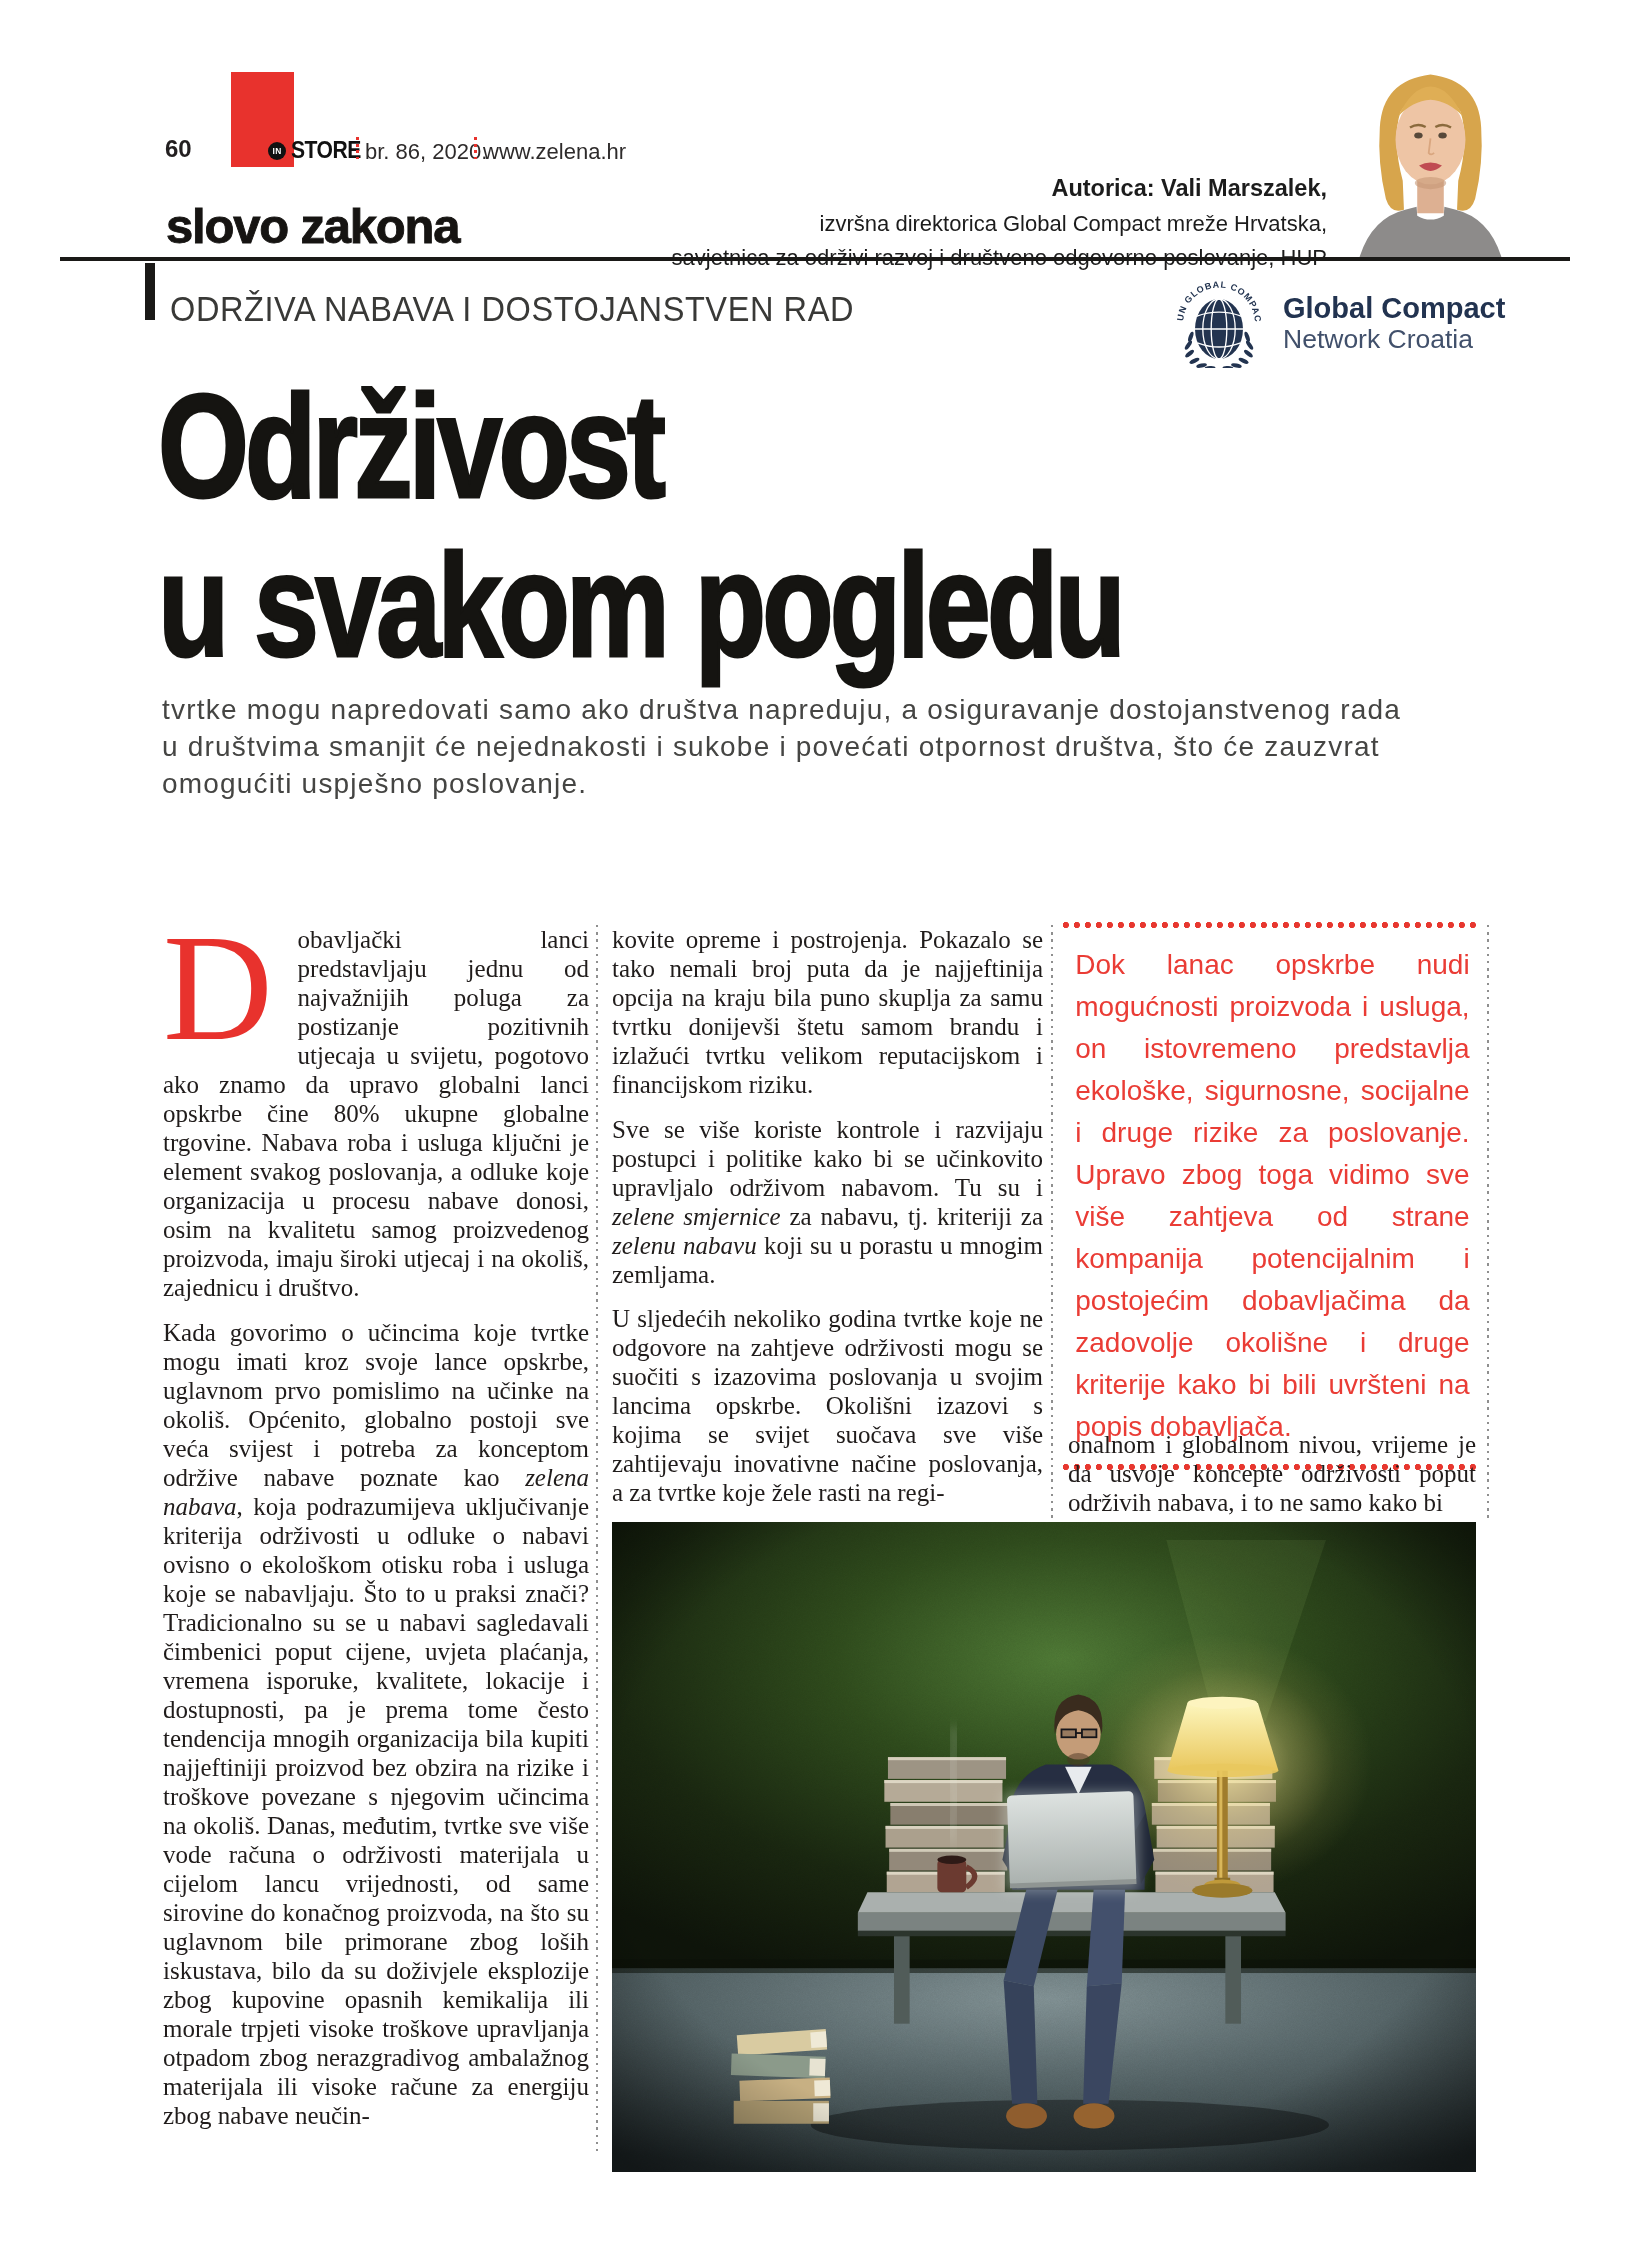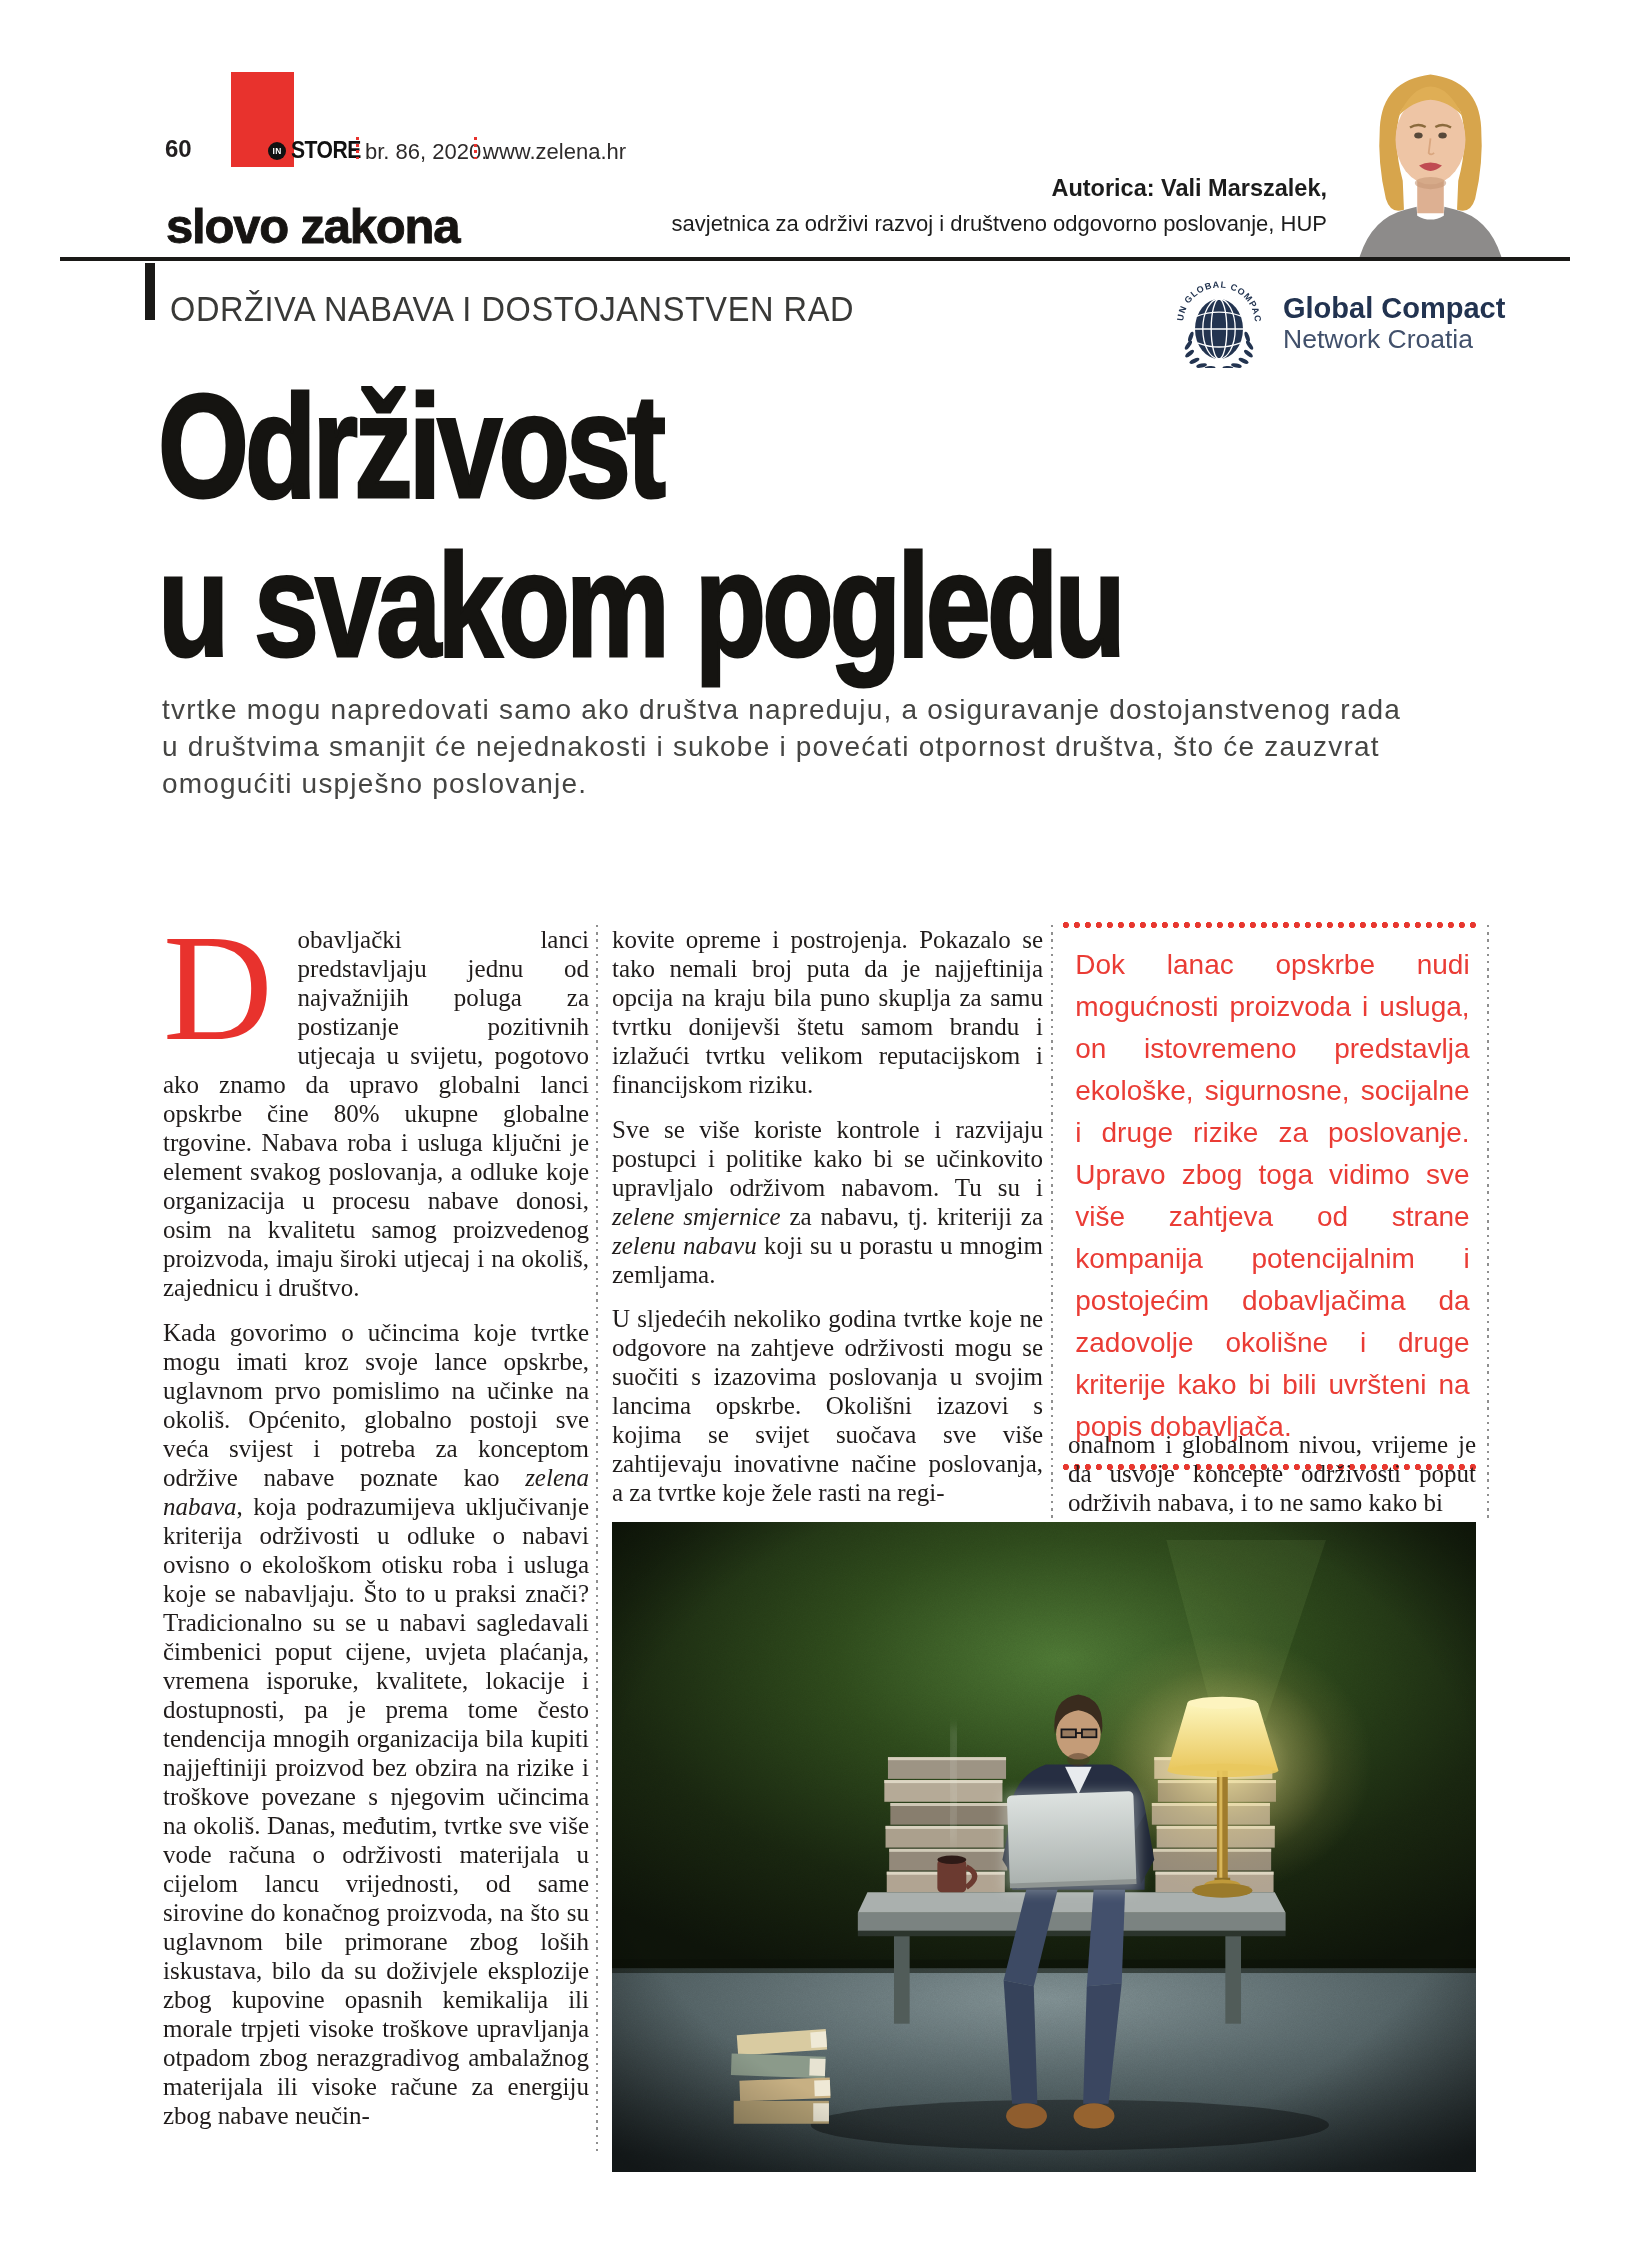--- a/index.html
+++ b/index.html
@@ -83,6 +83,7 @@
 
 <div class="abs author">
   <div class="a1">Autorica: Vali Marszalek,</div>
+  <div class="a2">izvršna direktorica Global Compact mreže Hrvatska,</div>
   <div class="a3">savjetnica za održivi razvoj i društveno odgovorno poslovanje, HUP</div>
 </div>
 

